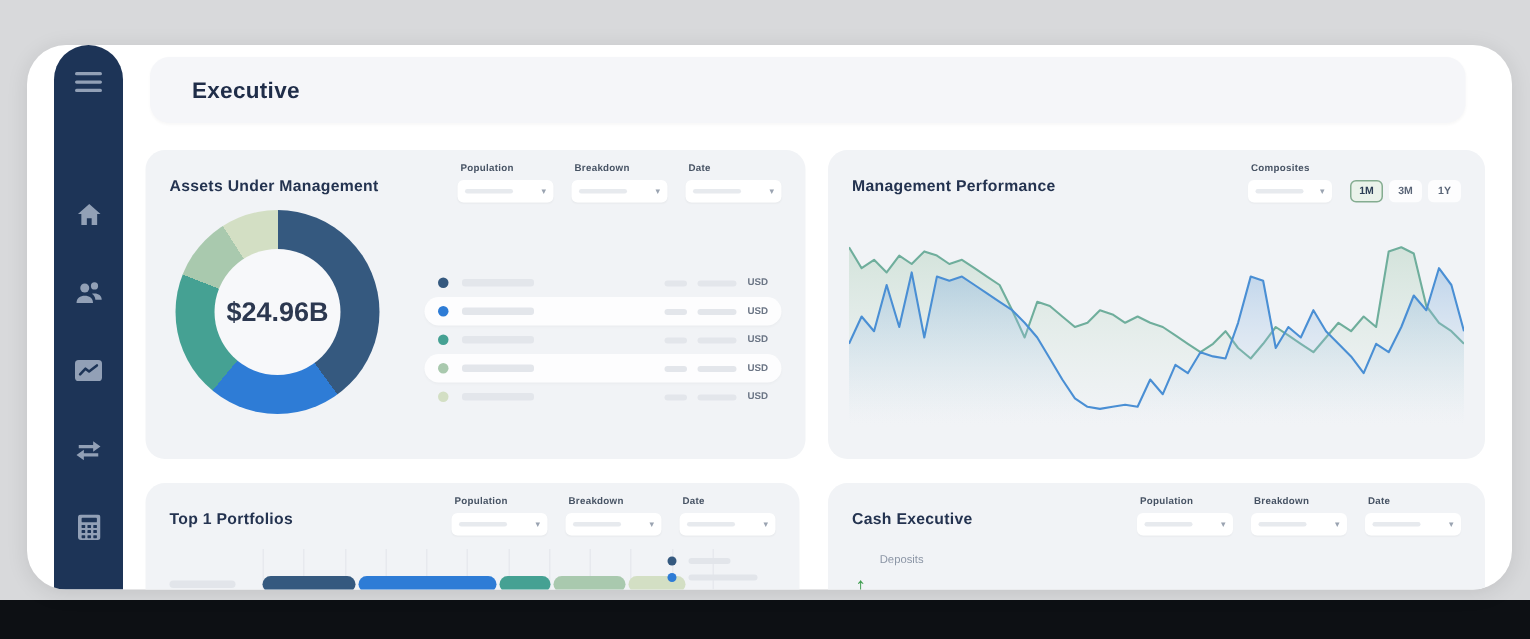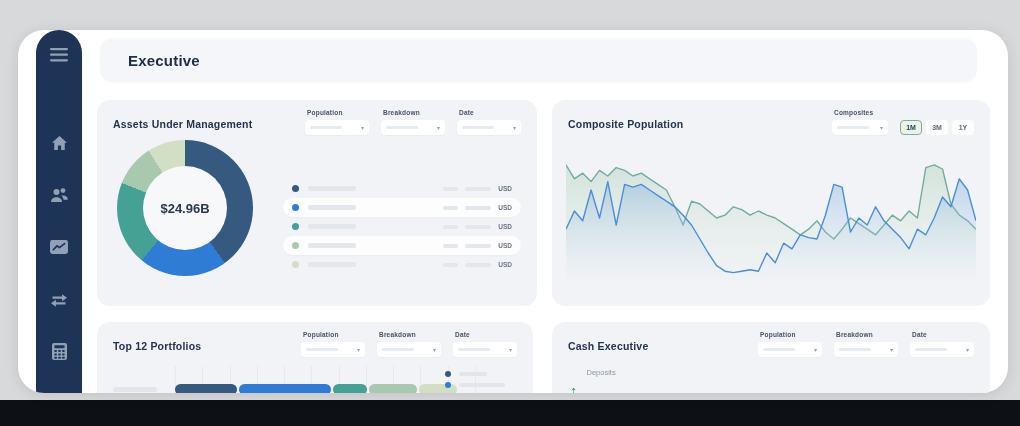--- a/index.html
+++ b/index.html
@@ -247,7 +247,7 @@
   </section>
 
   <section class="card card-composite">
-    <div class="card-title">Composite Population</div>
+    <div class="card-title">Management Performance</div>
     <div class="filters">
       <div class="filter filter-wide">
         <div class="filter-label">Composites</div>

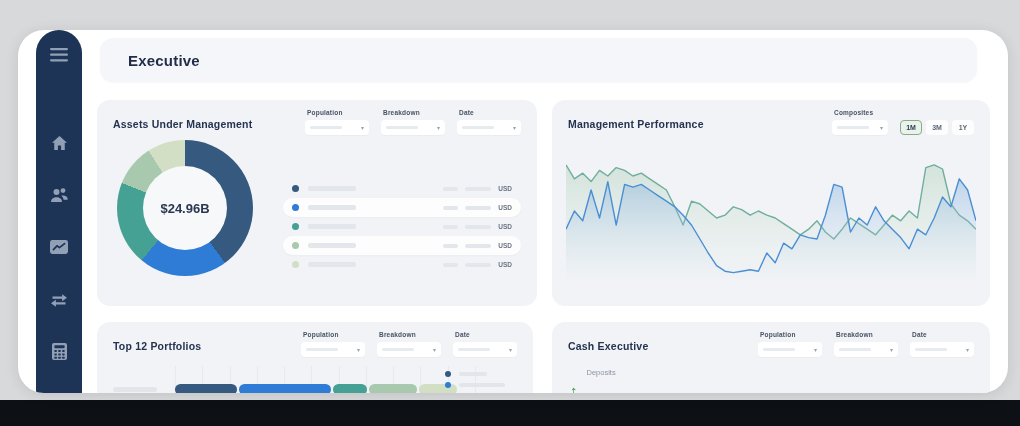--- a/index.html
+++ b/index.html
@@ -57,7 +57,7 @@
   .donut { position:absolute; left:20px; top:40px; width:136px; height:136px; border-radius:50%; }
   .donut-hole { position:absolute; left:50%; top:50%; width:84px; height:84px; margin:-42px 0 0 -42px;
                 background:#f7f8fa; border-radius:50%; display:flex; align-items:center; justify-content:center; }
-  .donut-total { font-size:13px; font-weight:700; color:#2c3850; }
+  .donut-total { font-size:18px; font-weight:700; color:#2c3850; }
 
   
   .aum-legend { position:absolute; left:186px; right:16px; top:79px; }

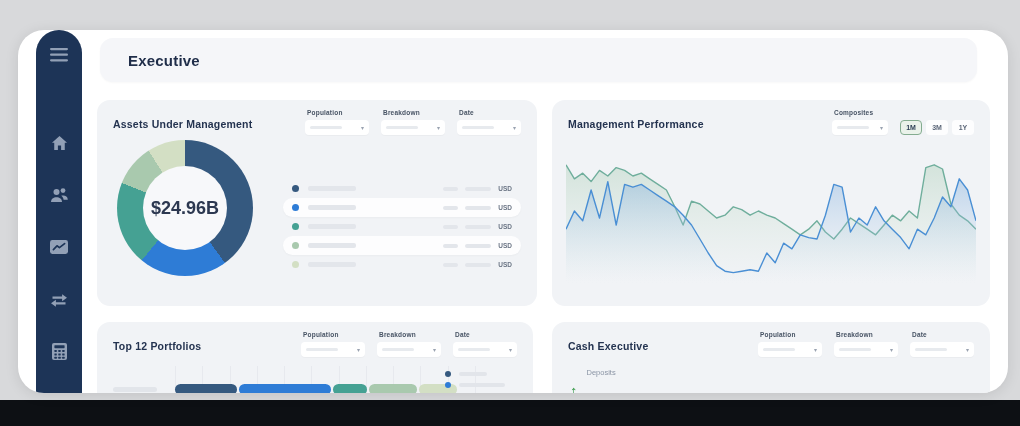--- a/index.html
+++ b/index.html
@@ -285,7 +285,7 @@
   </section>
 
   <section class="card card-top10">
-    <div class="card-title">Top 12 Portfolios</div>
+    <div class="card-title">Top 1 Portfolios</div>
     <div class="filters">
       <div class="filter">
         <div class="filter-label">Population</div>

